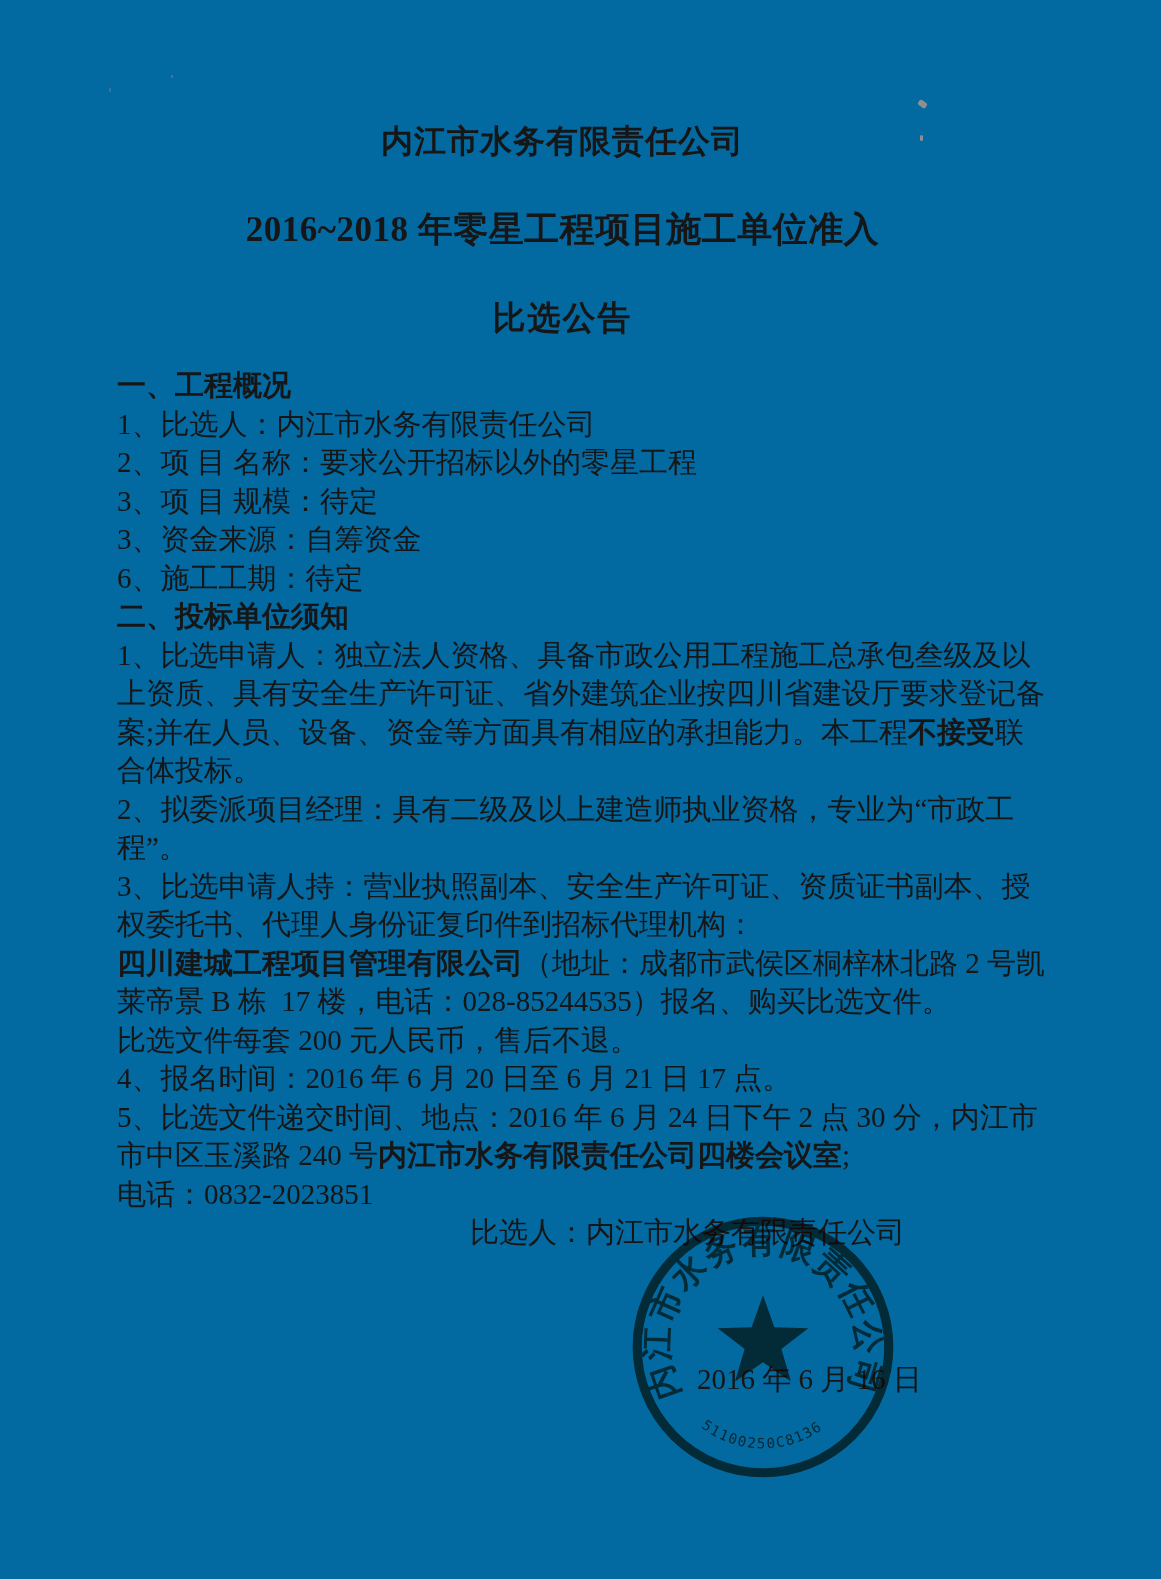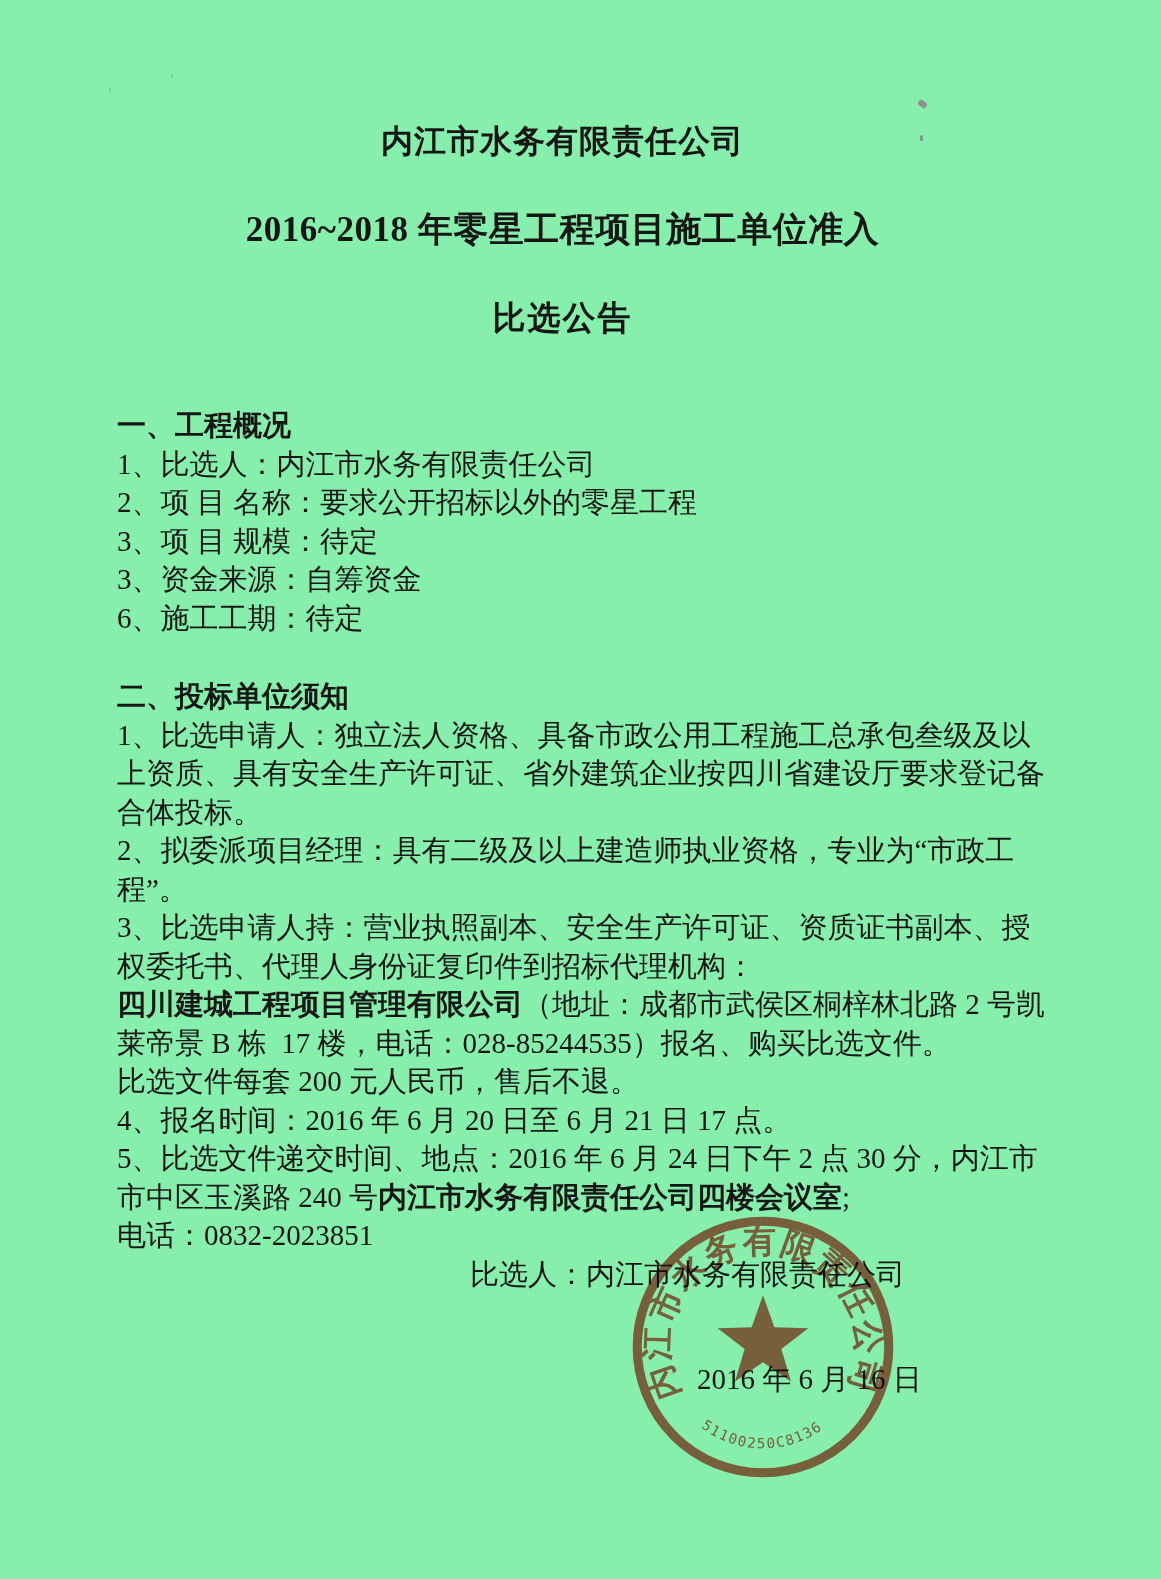--- a/index.html
+++ b/index.html
@@ -11,7 +11,7 @@
     position:relative;
     overflow:hidden;
   }
-  .page { position:absolute; inset:0; background:#86efac; }
+  .page { position:absolute; inset:0; background:#0369a1; }
 
   
   .title {

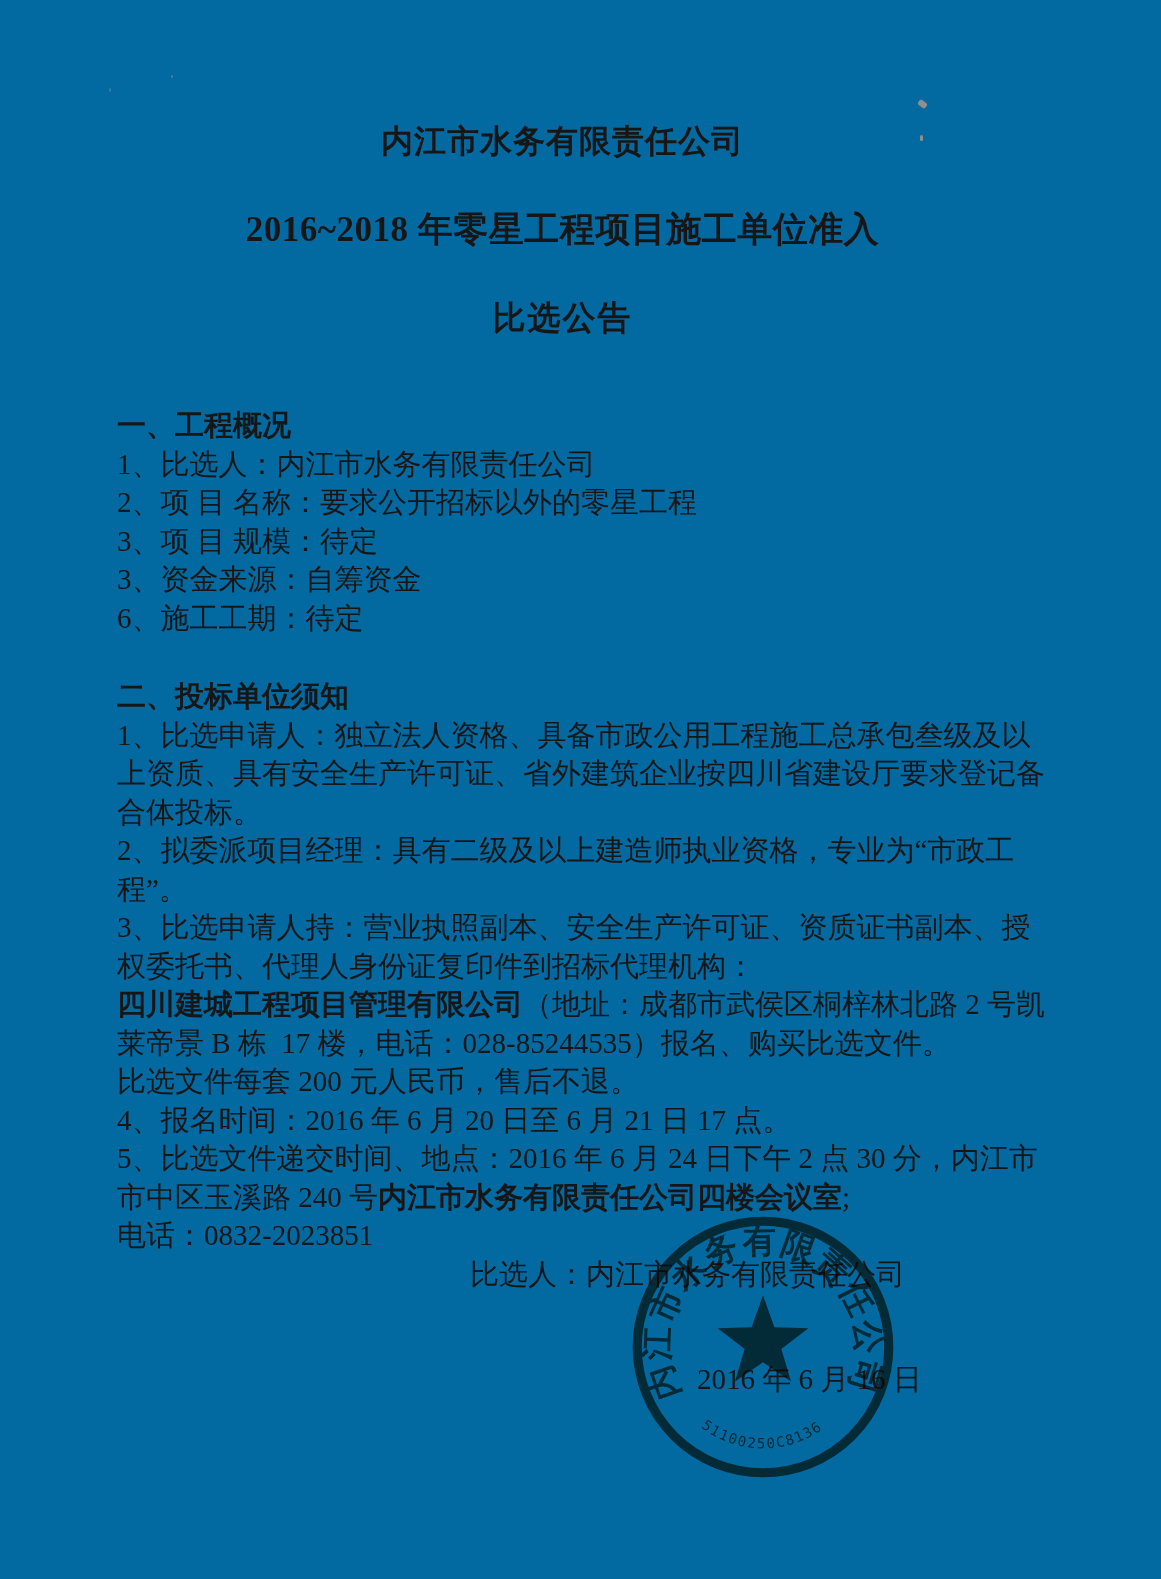--- a/index.html
+++ b/index.html
@@ -29,7 +29,7 @@
   }
   .doc-line { height:38.5px; line-height:38.5px; white-space:pre; }
   .doc-line .bold { font-weight:bold; }
-  .heading { font-weight:bold;margin-top:40px; }
+  .heading { font-weight:bold; }
   .sig-indent { padding-left:353px; }
 
   

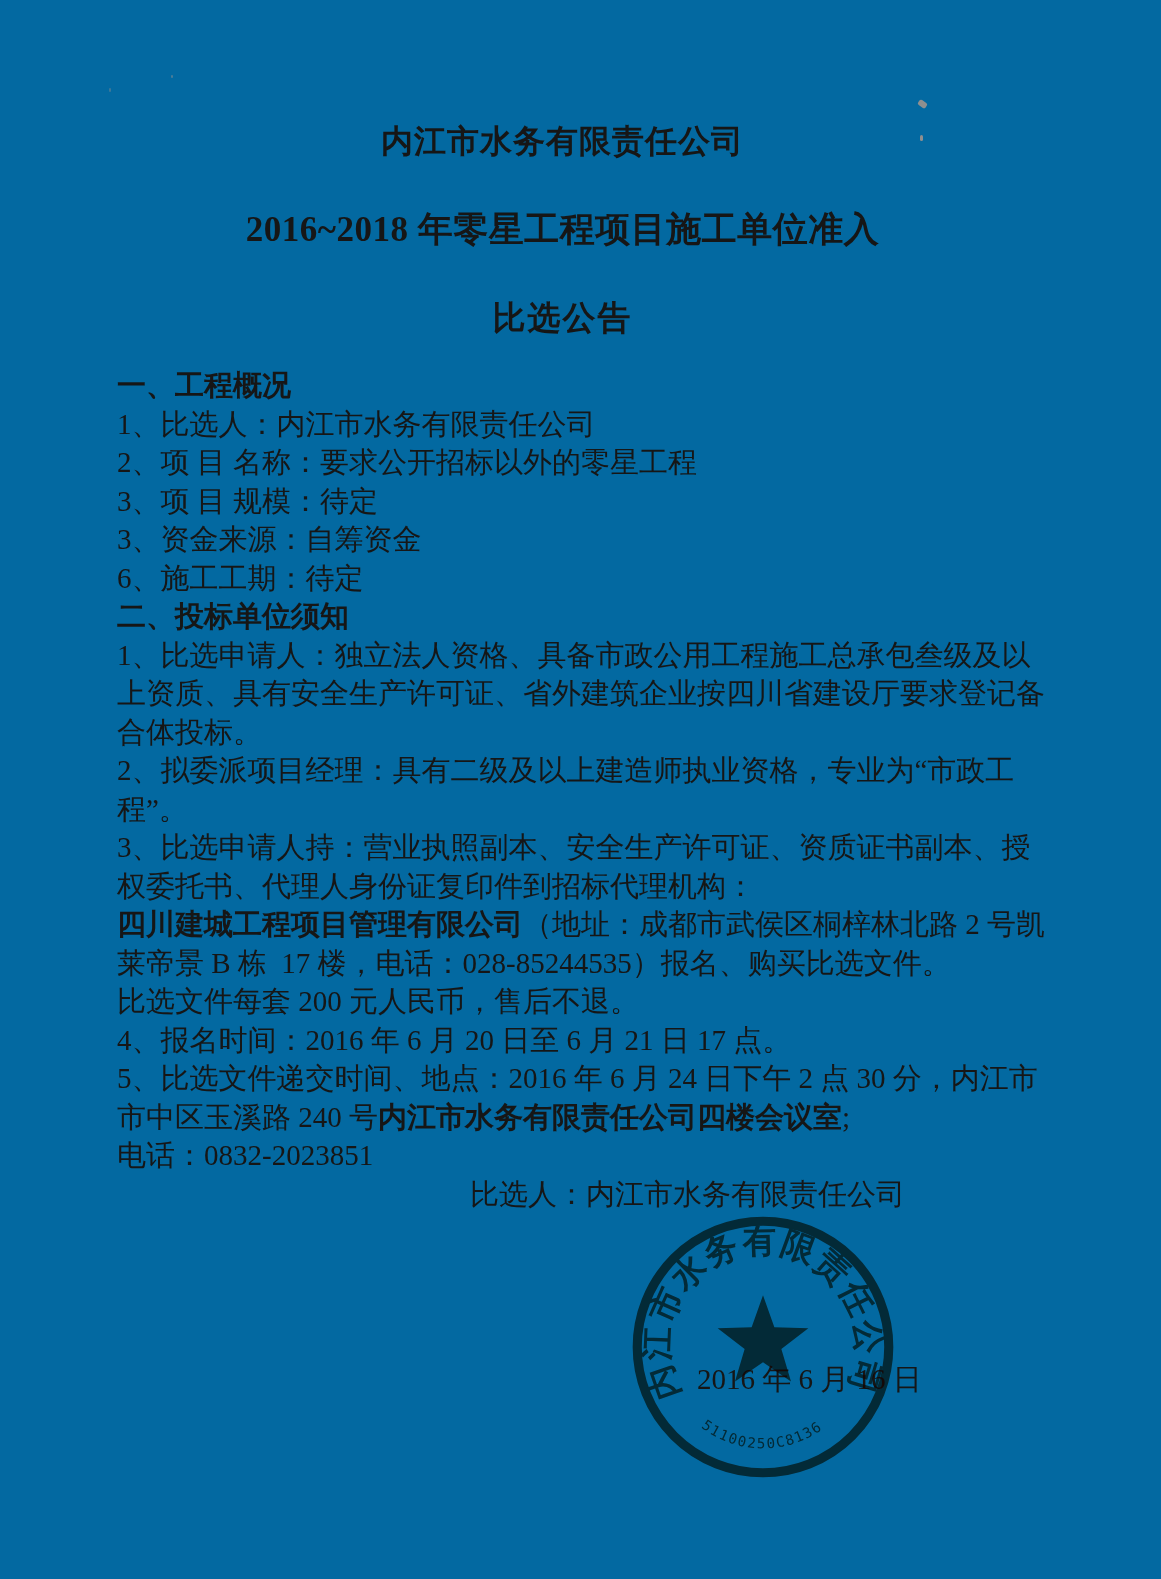--- a/index.html
+++ b/index.html
@@ -71,6 +71,7 @@
       <div class="doc-line heading"><span class="bold">二、投标单位须知</span></div>
       <div class="doc-line"><span>1、比选申请人：独立法人资格、具备市政公用工程施工总承包叁级及以</span></div>
       <div class="doc-line"><span>上资质、具有安全生产许可证、省外建筑企业按四川省建设厅要求登记备</span></div>
+      <div class="doc-line"><span>案;并在人员、设备、资金等方面具有相应的承担能力。本工程</span><span class="bold">不接受</span><span>联</span></div>
       <div class="doc-line"><span>合体投标。</span></div>
       <div class="doc-line"><span>2、拟委派项目经理：具有二级及以上建造师执业资格，专业为“市政工</span></div>
       <div class="doc-line"><span>程”。</span></div>

